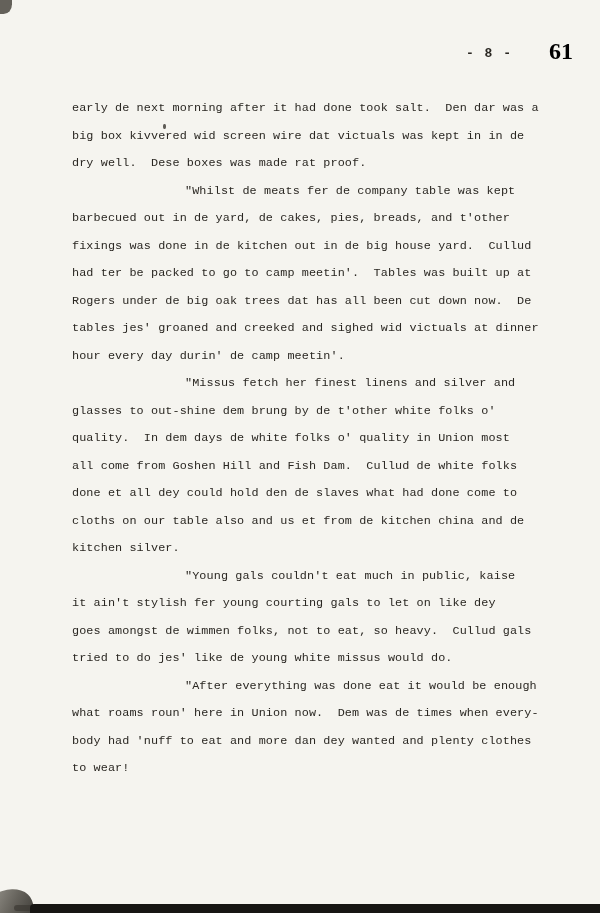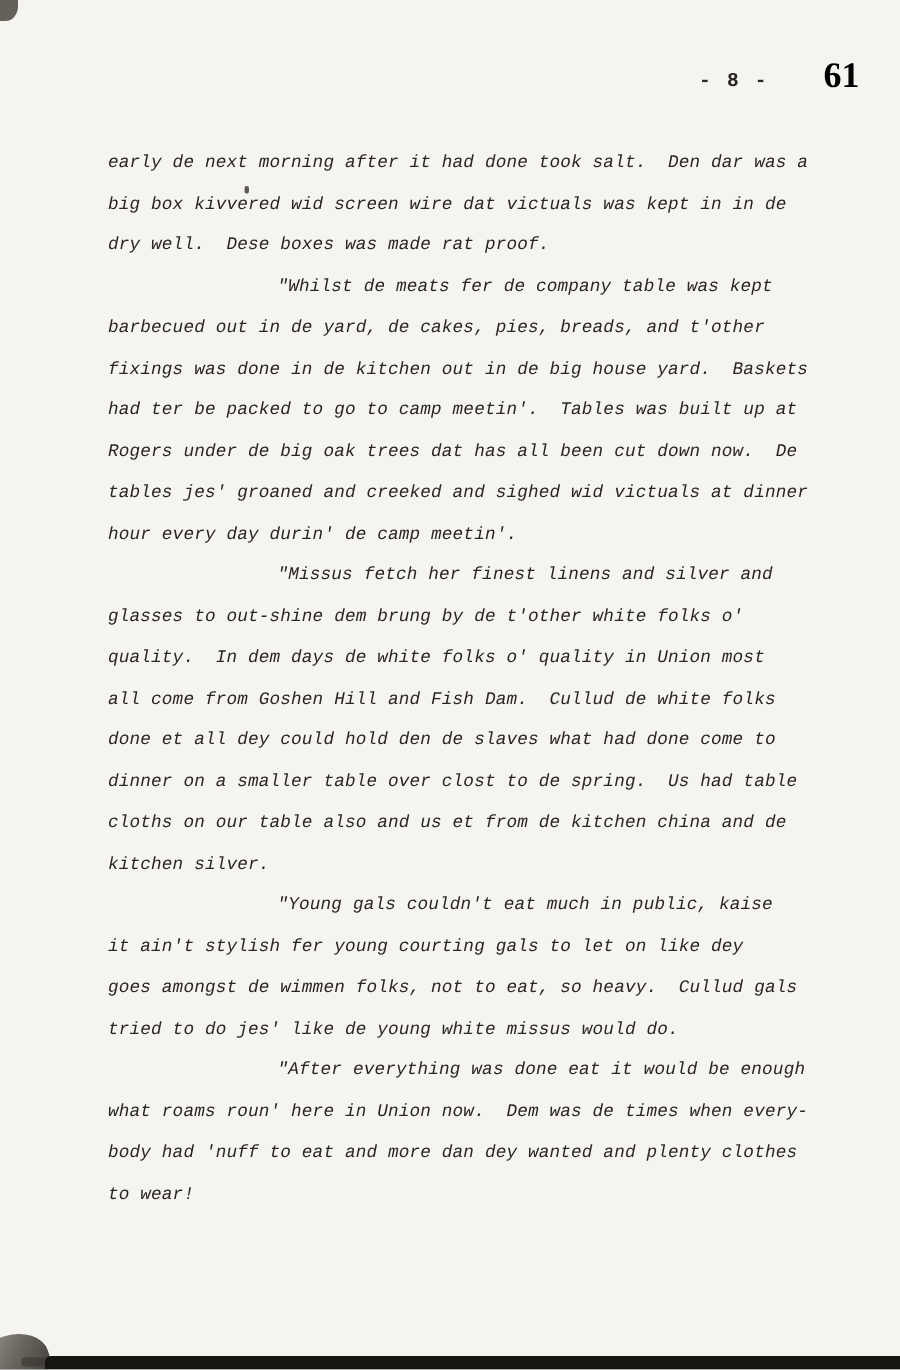--- a/index.html
+++ b/index.html
@@ -49,7 +49,6 @@
   .line {
     white-space: pre;
     letter-spacing: 0.1px;
-    font-style: italic;
   }
   .line.indented {
     padding-left: 113px;

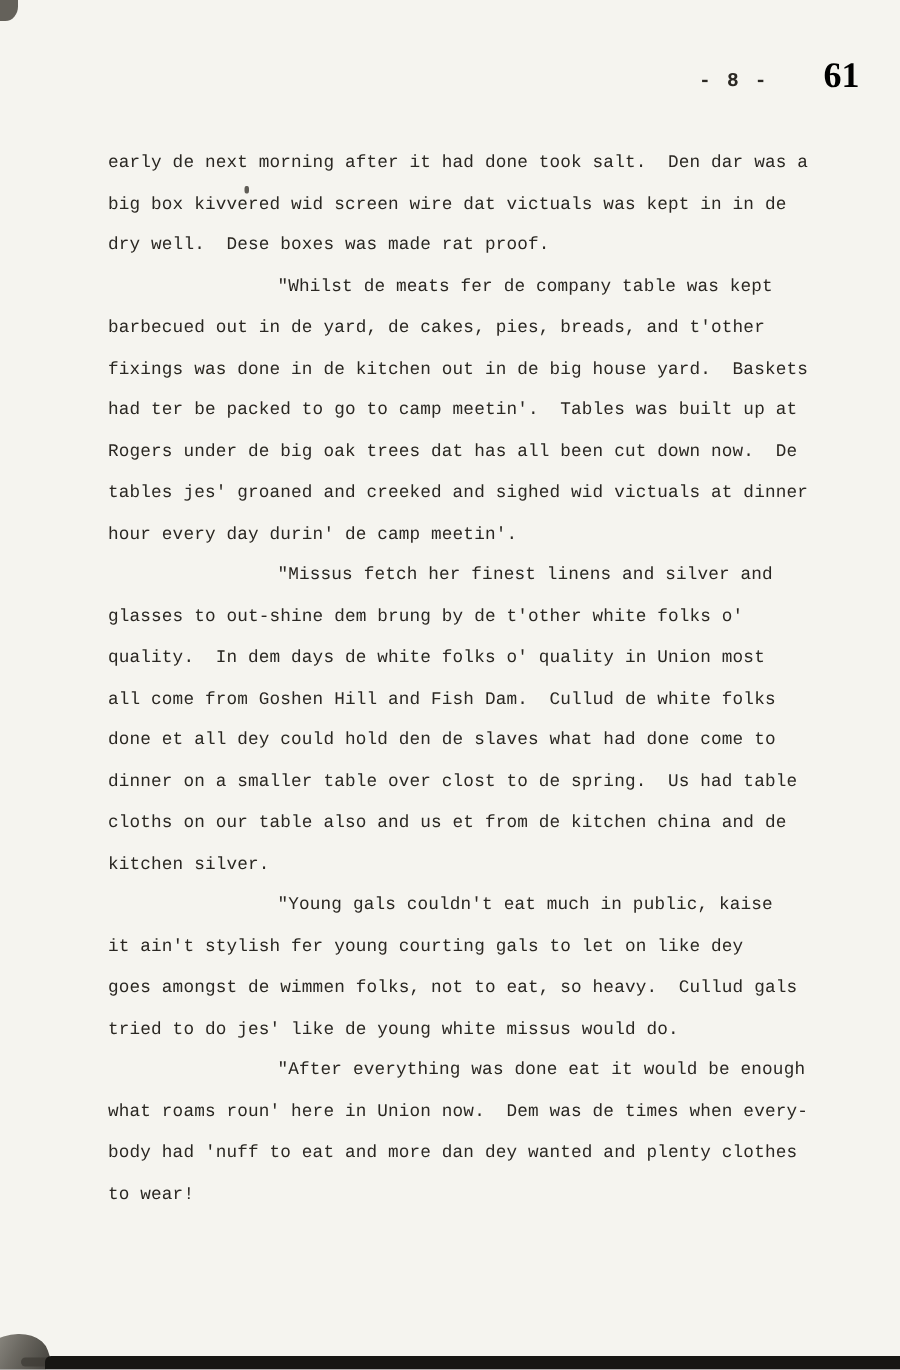--- a/index.html
+++ b/index.html
@@ -119,7 +119,7 @@
       <div class="line">dry well.  Dese boxes was made rat proof.</div>
       <div class="line indented">"Whilst de meats fer de company table was kept</div>
       <div class="line">barbecued out in de yard, de cakes, pies, breads, and t'other</div>
-      <div class="line">fixings was done in de kitchen out in de big house yard.  Baskets</div>
+      <div class="line">fixings was done in de kitchen out in de big house yard.  Cullud</div>
       <div class="line">had ter be packed to go to camp meetin'.  Tables was built up at</div>
       <div class="line">Rogers under de big oak trees dat has all been cut down now.  De</div>
       <div class="line">tables jes' groaned and creeked and sighed wid victuals at dinner</div>

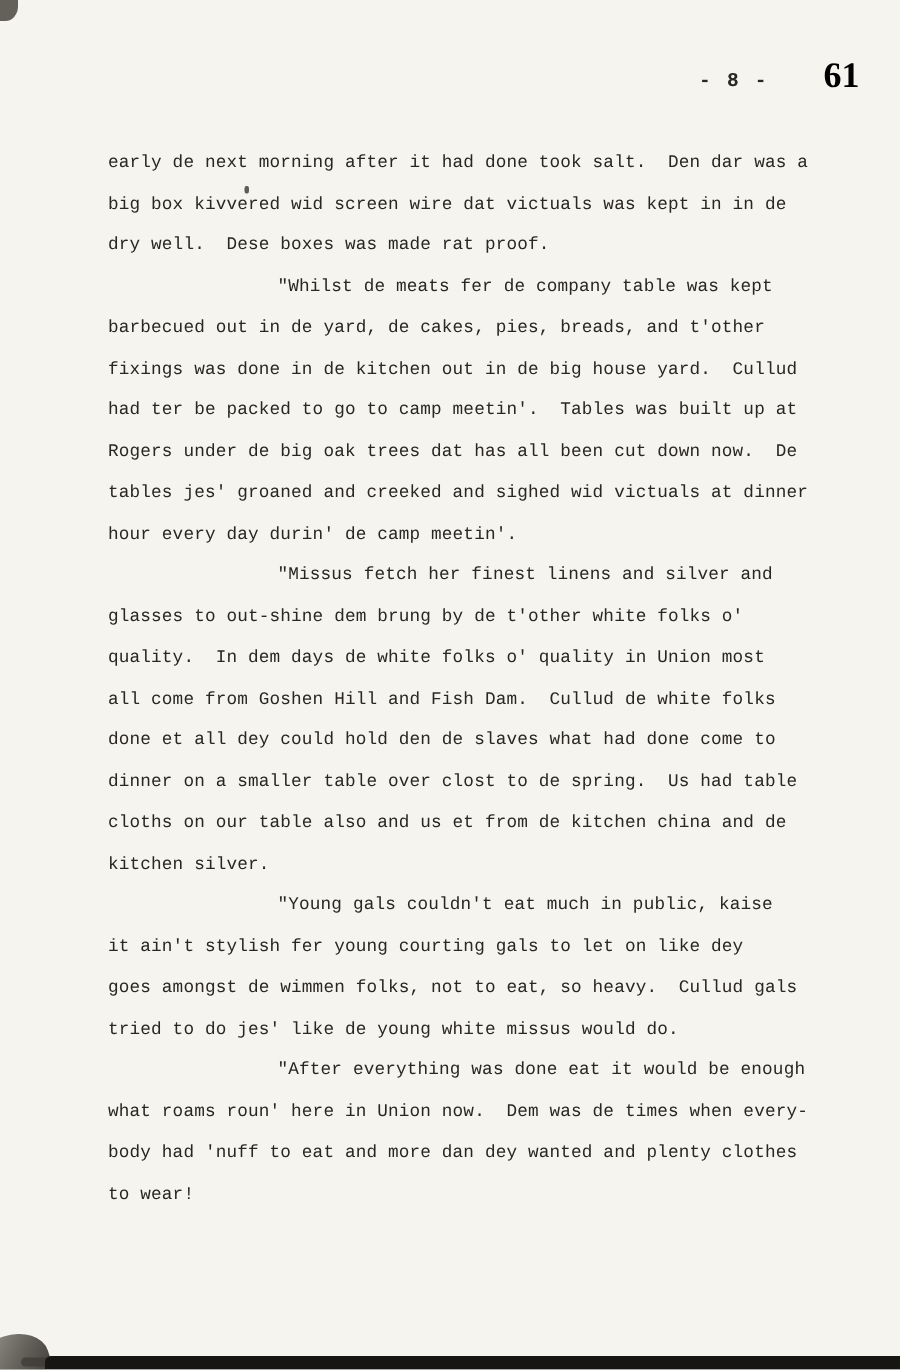--- a/index.html
+++ b/index.html
@@ -129,7 +129,6 @@
       <div class="line">quality.  In dem days de white folks o' quality in Union most</div>
       <div class="line">all come from Goshen Hill and Fish Dam.  Cullud de white folks</div>
       <div class="line">done et all dey could hold den de slaves what had done come to</div>
-      <div class="line">dinner on a smaller table over clost to de spring.  Us had table</div>
       <div class="line">cloths on our table also and us et from de kitchen china and de</div>
       <div class="line">kitchen silver.</div>
       <div class="line indented">"Young gals couldn't eat much in public, kaise</div>

